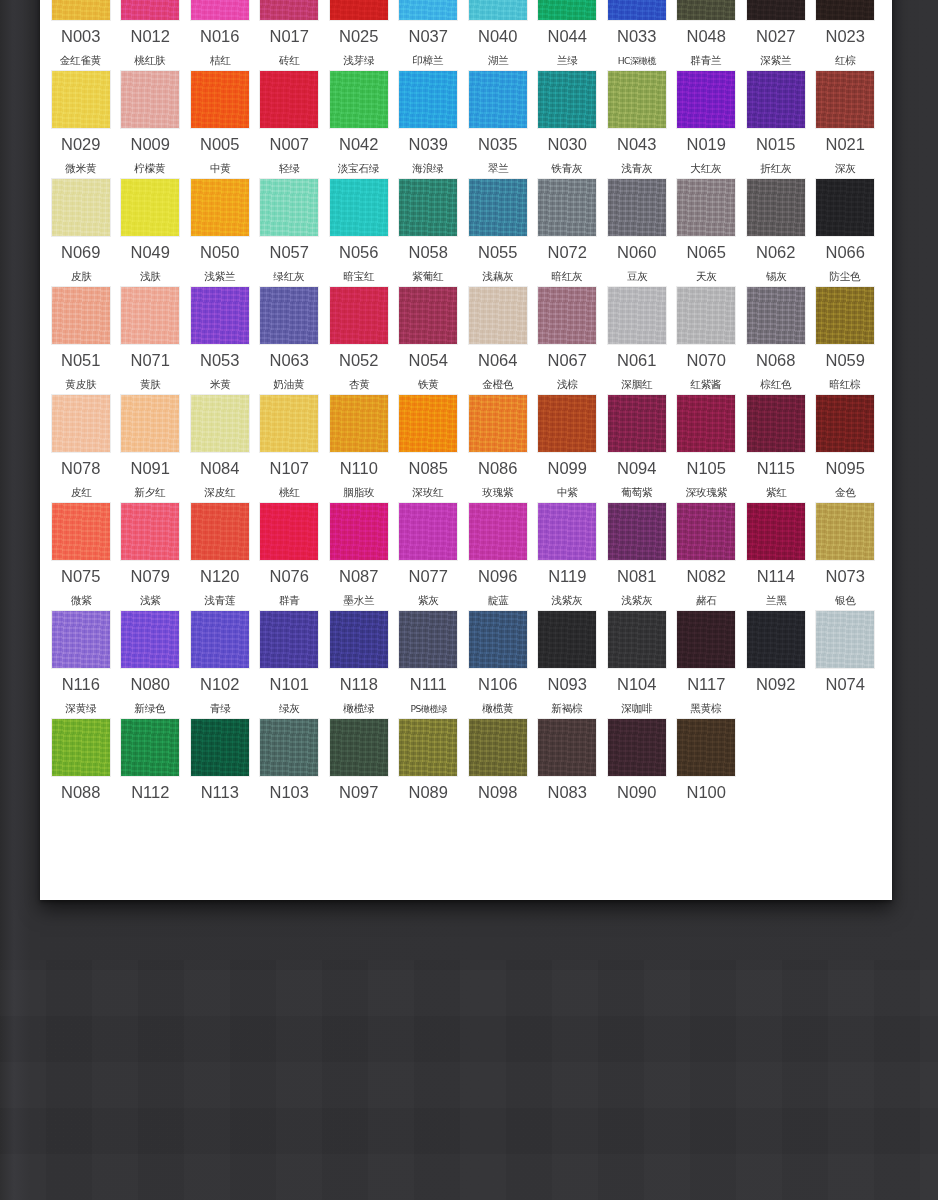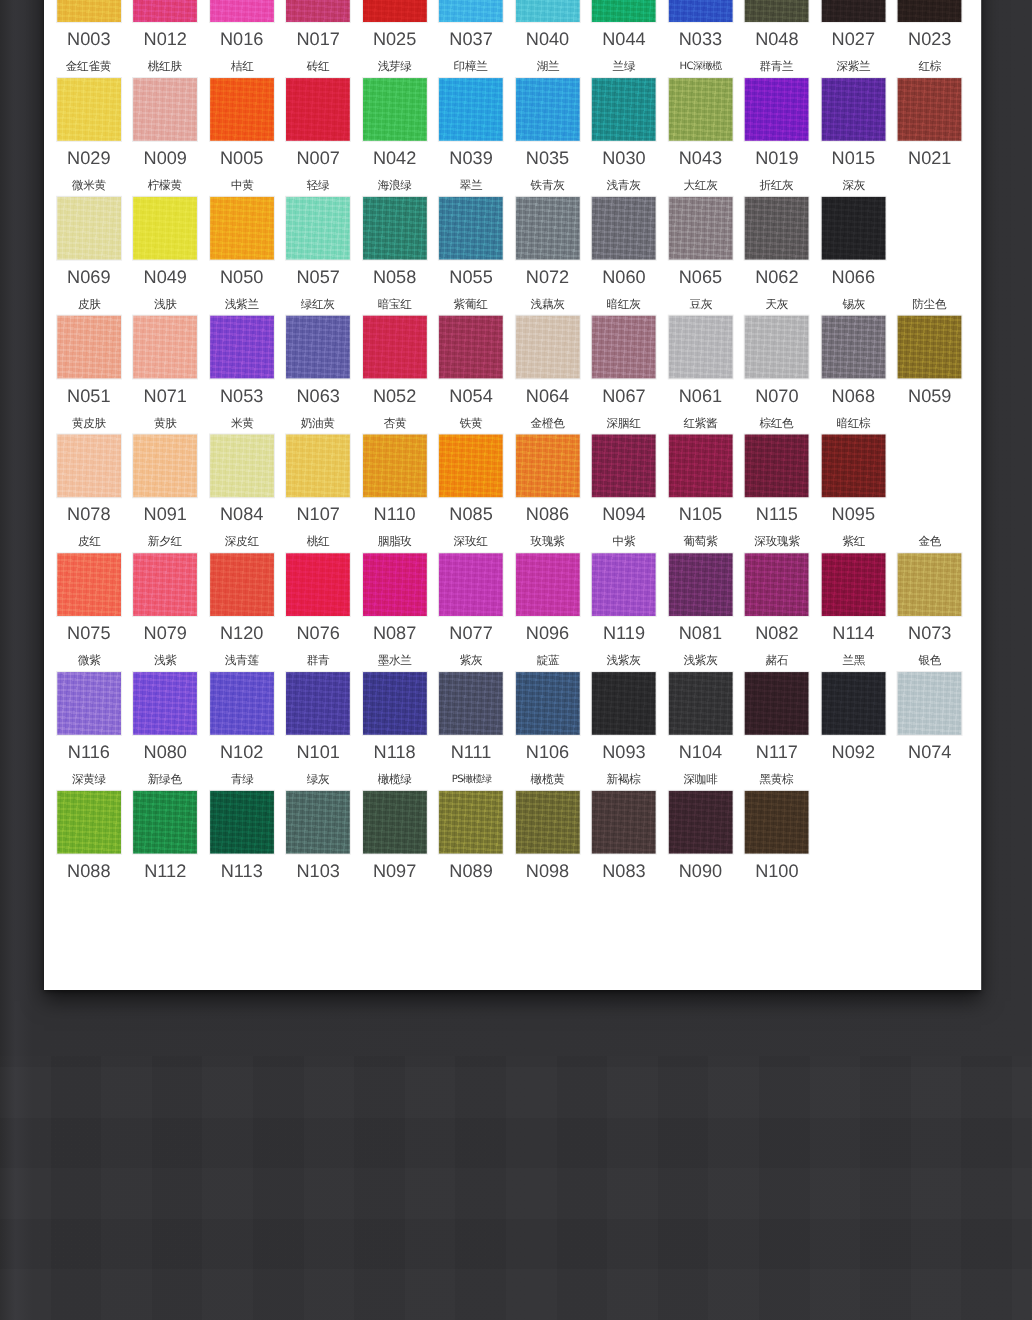--- a/index.html
+++ b/index.html
@@ -307,6 +307,13 @@
           <div class="code">N057</div>
         </div>
         <div class="cell">
+          <div class="cname">淡宝石绿</div>
+          <div class="swatch" style="background: rgb(39, 198, 192);">
+            <div class="tex"></div>
+          </div>
+          <div class="code">N056</div>
+        </div>
+        <div class="cell">
           <div class="cname">海浪绿</div>
           <div class="swatch" style="background: rgb(46, 132, 113);">
             <div class="tex"></div>

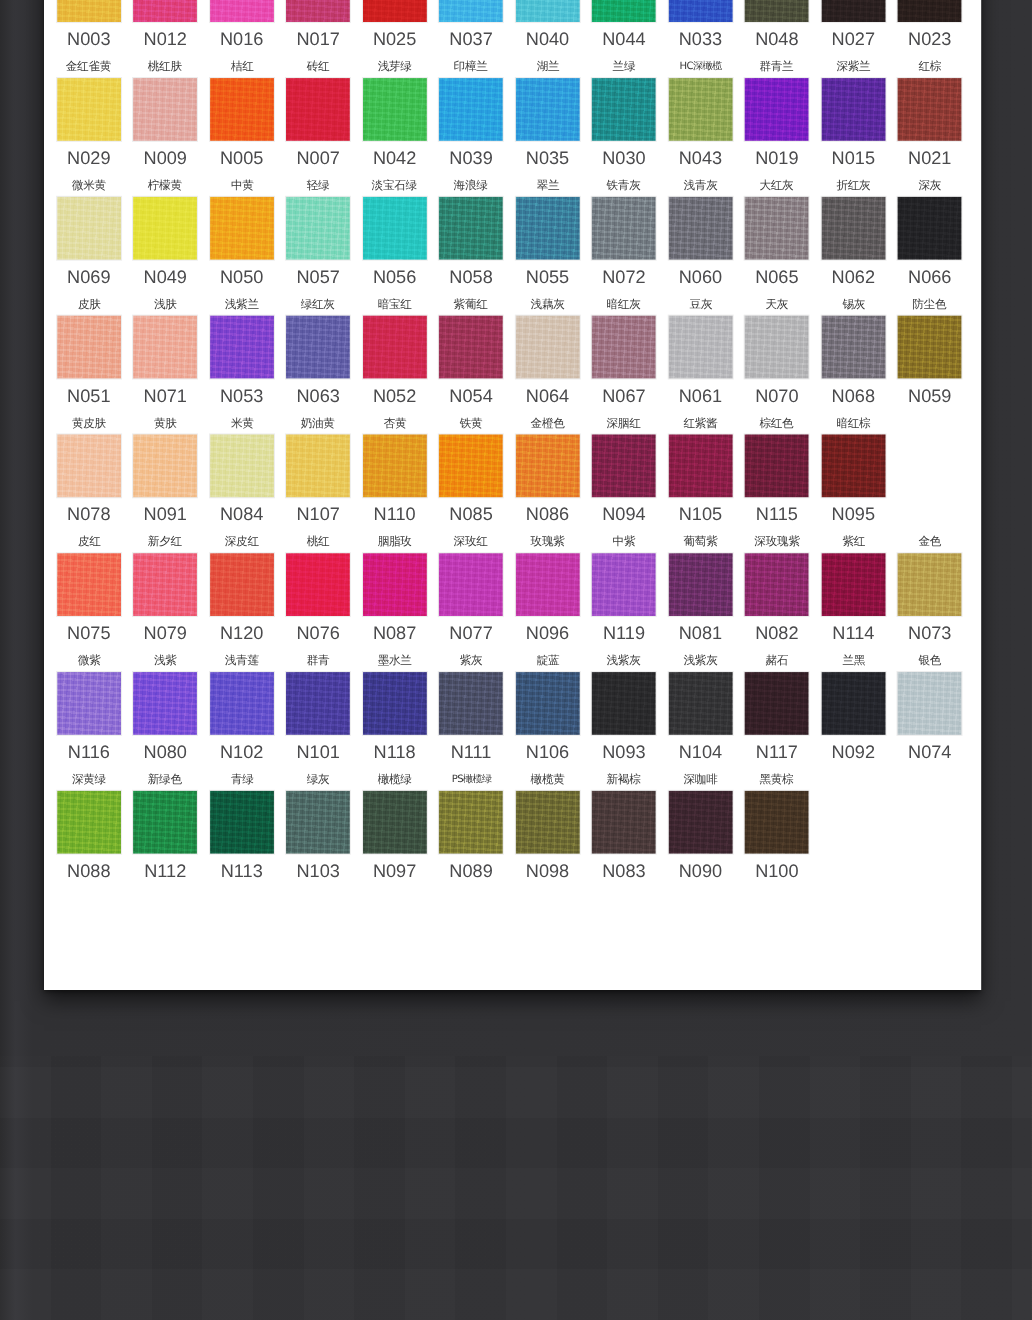--- a/index.html
+++ b/index.html
@@ -500,6 +500,13 @@
           <div class="code">N086</div>
         </div>
         <div class="cell">
+          <div class="cname">浅棕</div>
+          <div class="swatch" style="background: rgb(173, 70, 33);">
+            <div class="tex"></div>
+          </div>
+          <div class="code">N099</div>
+        </div>
+        <div class="cell">
           <div class="cname">深胭红</div>
           <div class="swatch" style="background: rgb(128, 34, 74);">
             <div class="tex"></div>

